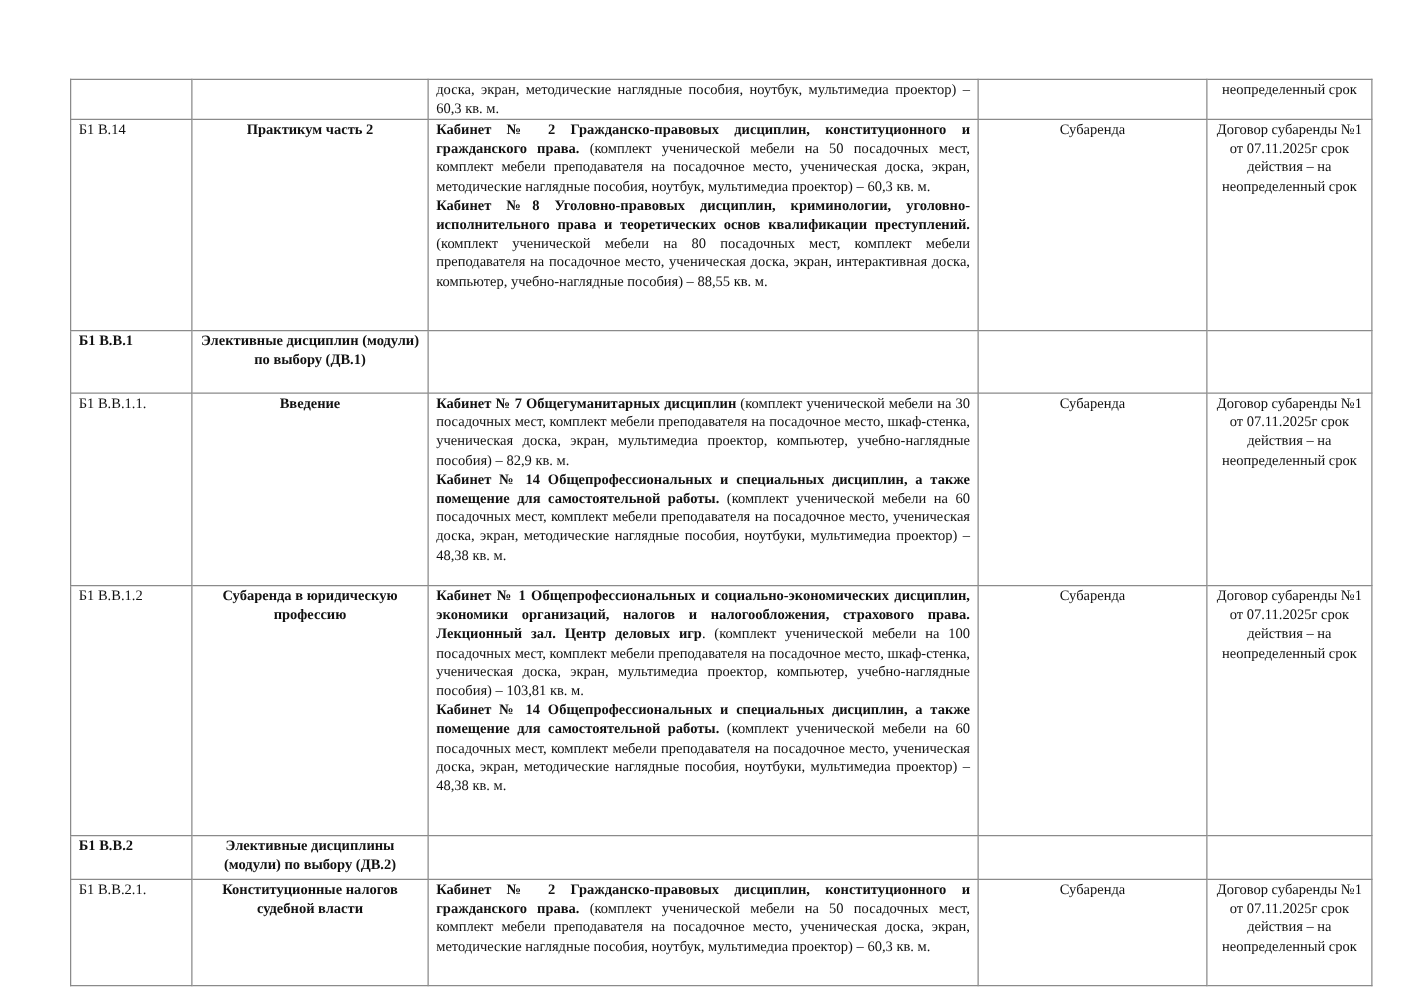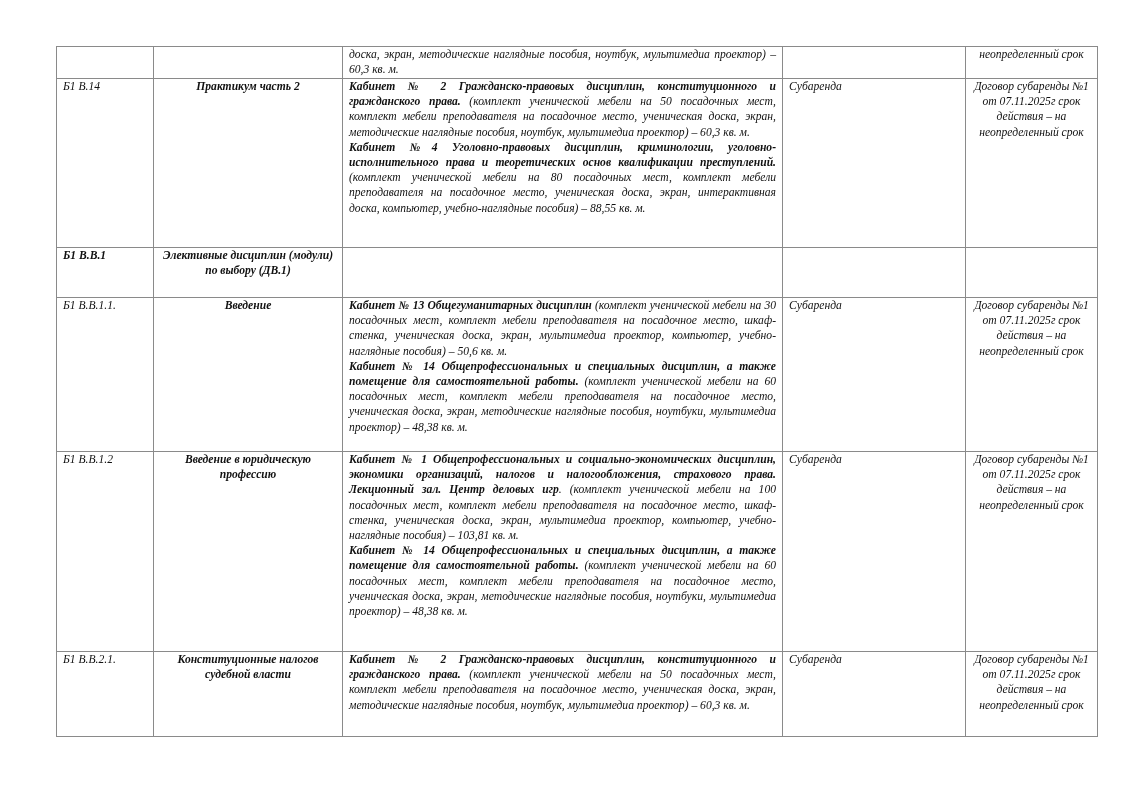--- a/index.html
+++ b/index.html
@@ -5,8 +5,8 @@
   html, body { margin: 0; padding: 0; background: #ffffff; }
   body { width: 1123px; height: 794px; position: relative; overflow: hidden;
          font-family: "Liberation Serif", "DejaVu Serif", serif; color: #111; }
-  table.doc { position: absolute; left: 56px; top: 46px; border-collapse: collapse;
-              table-layout: fixed; width: 1041px; font-style: italic; }
+  table.doc { position: absolute; left: 56px; top: 63px; border-collapse: collapse;
+              table-layout: fixed; width: 1041px; }
   table.doc td { border: 1px solid #8a8a8a; vertical-align: top; padding: 0 6px;
                  font-size: 11.6px; line-height: 15.2px; }
   table.doc { border-top: 1px solid #333; }

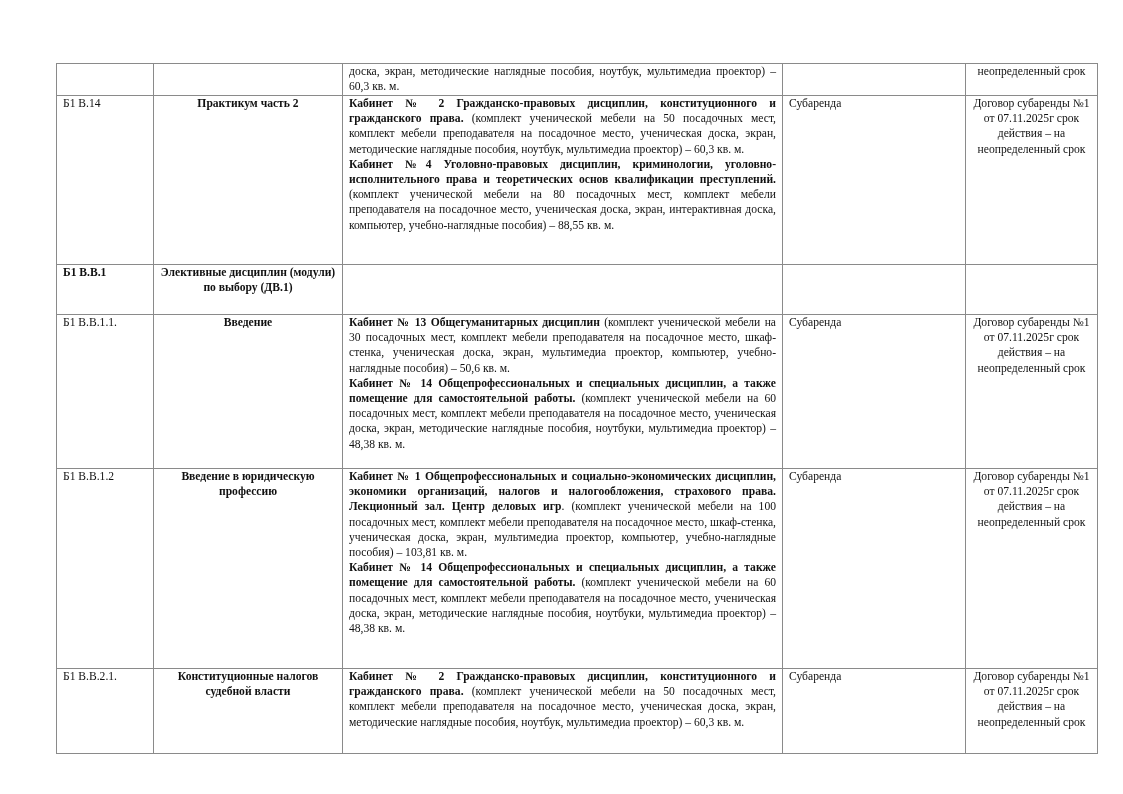--- a/index.html
+++ b/index.html
@@ -16,7 +16,7 @@
   td.code.b { font-weight: bold; }
   td.name { text-align: center; font-weight: bold; margin-top: 40px; }
   td.desc { text-align: justify; padding: 0 8px 0 6px; }
-  td.type { text-align: left; font-size: 15.5px; line-height: 20px; padding-top: 1px; }
+  td.type { text-align: center; font-size: 15.5px; line-height: 20px; padding-top: 1px; }
   td.doc { text-align: center; font-size: 12.2px; line-height: 15.2px; padding: 0 4px; margin-top: 19px; }
   .bold { font-weight: bold; }
 </style>

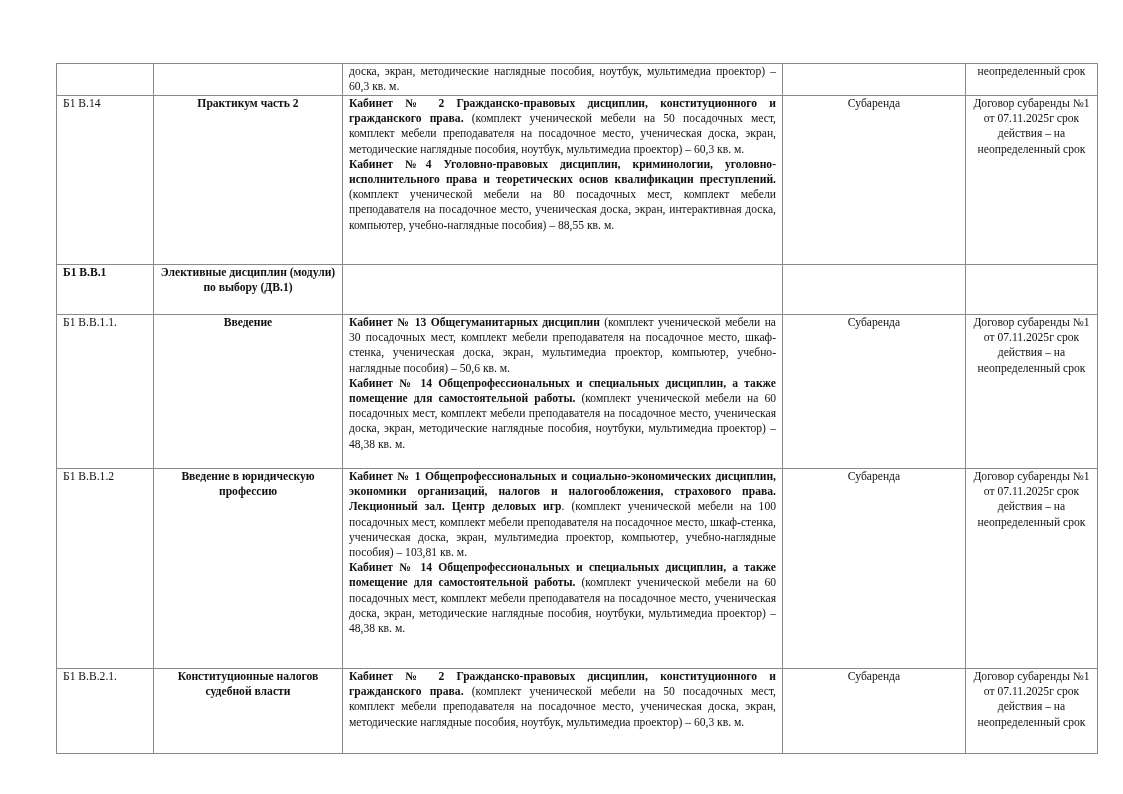--- a/index.html
+++ b/index.html
@@ -48,7 +48,7 @@
       <td class="name">Практикум часть 2</td>
       <td class="desc">
         <div><span class="bold">Кабинет № 2 Гражданско-правовых дисциплин, конституционного и гражданского права.</span><span> (комплект ученической мебели на 50 посадочных мест, комплект мебели преподавателя на посадочное место, ученическая доска, экран, методические наглядные пособия, ноутбук, мультимедиа проектор)  – 60,3 кв. м.</span></div>
-        <div><span class="bold">Кабинет №4 Уголовно-правовых дисциплин, криминологии, уголовно-исполнительного права и теоретических основ квалификации преступлений.</span><span> (комплект ученической мебели на 80 посадочных мест, комплект мебели преподавателя на посадочное место, ученическая доска, экран, интерактивная доска,  компьютер, учебно-наглядные пособия) – 88,55 кв. м.</span></div>
+        <div><span class="bold">Кабинет №8 Уголовно-правовых дисциплин, криминологии, уголовно-исполнительного права и теоретических основ квалификации преступлений.</span><span> (комплект ученической мебели на 80 посадочных мест, комплект мебели преподавателя на посадочное место, ученическая доска, экран, интерактивная доска,  компьютер, учебно-наглядные пособия) – 88,55 кв. м.</span></div>
       </td>
       <td class="type">Субаренда</td>
       <td class="doc">Договор субаренды №1 от 07.11.2025г срок действия – на неопределенный срок</td>

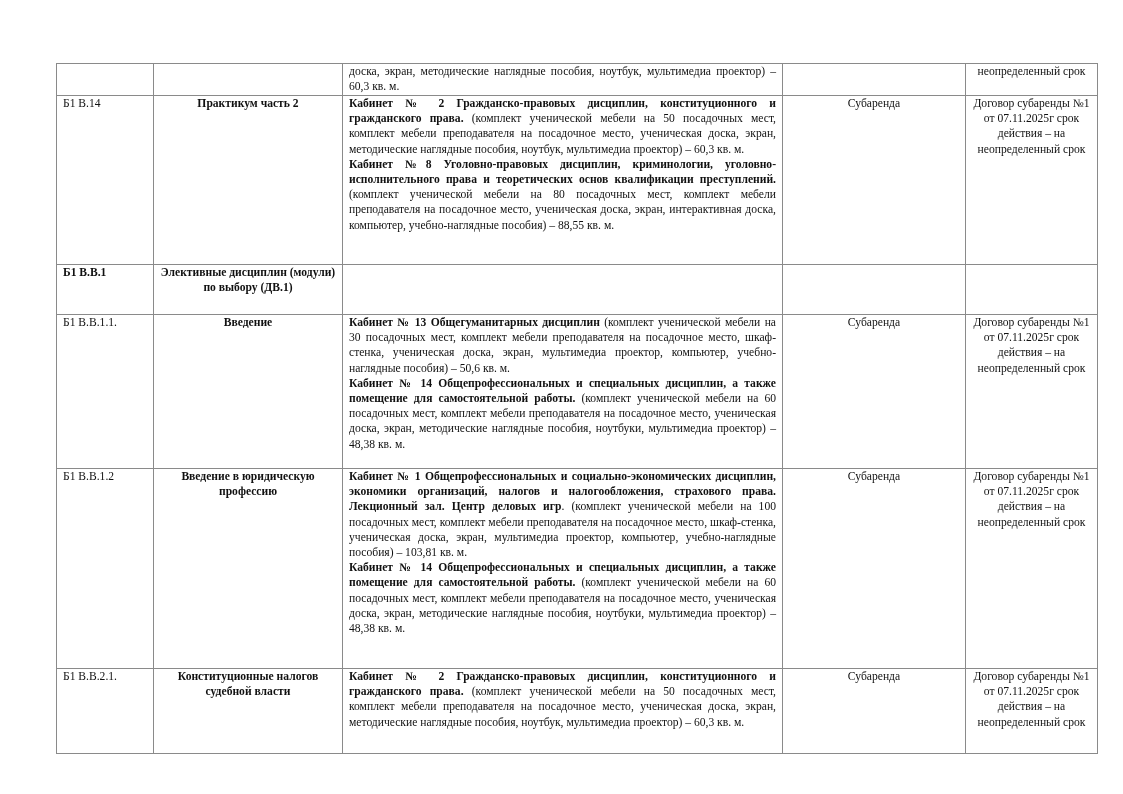--- a/index.html
+++ b/index.html
@@ -66,7 +66,7 @@
       <td class="code">Б1 В.В.1.1.</td>
       <td class="name">Введение</td>
       <td class="desc">
-        <div><span class="bold">Кабинет № 13  Общегуманитарных дисциплин</span><span> (комплект ученической мебели на 30 посадочных мест, комплект мебели преподавателя на посадочное место, шкаф-стенка, ученическая доска, экран, мультимедиа проектор,  компьютер, учебно-наглядные пособия) – 50,6 кв. м.</span></div>
+        <div><span class="bold">Кабинет № 7  Общегуманитарных дисциплин</span><span> (комплект ученической мебели на 30 посадочных мест, комплект мебели преподавателя на посадочное место, шкаф-стенка, ученическая доска, экран, мультимедиа проектор,  компьютер, учебно-наглядные пособия) – 50,6 кв. м.</span></div>
         <div><span class="bold">Кабинет № 14  Общепрофессиональных и специальных дисциплин, а также помещение для самостоятельной работы.</span><span> (комплект ученической мебели на 60 посадочных мест, комплект мебели преподавателя на посадочное место, ученическая доска, экран, методические наглядные пособия, ноутбуки, мультимедиа проектор) – 48,38 кв. м.</span></div>
       </td>
       <td class="type">Субаренда</td>

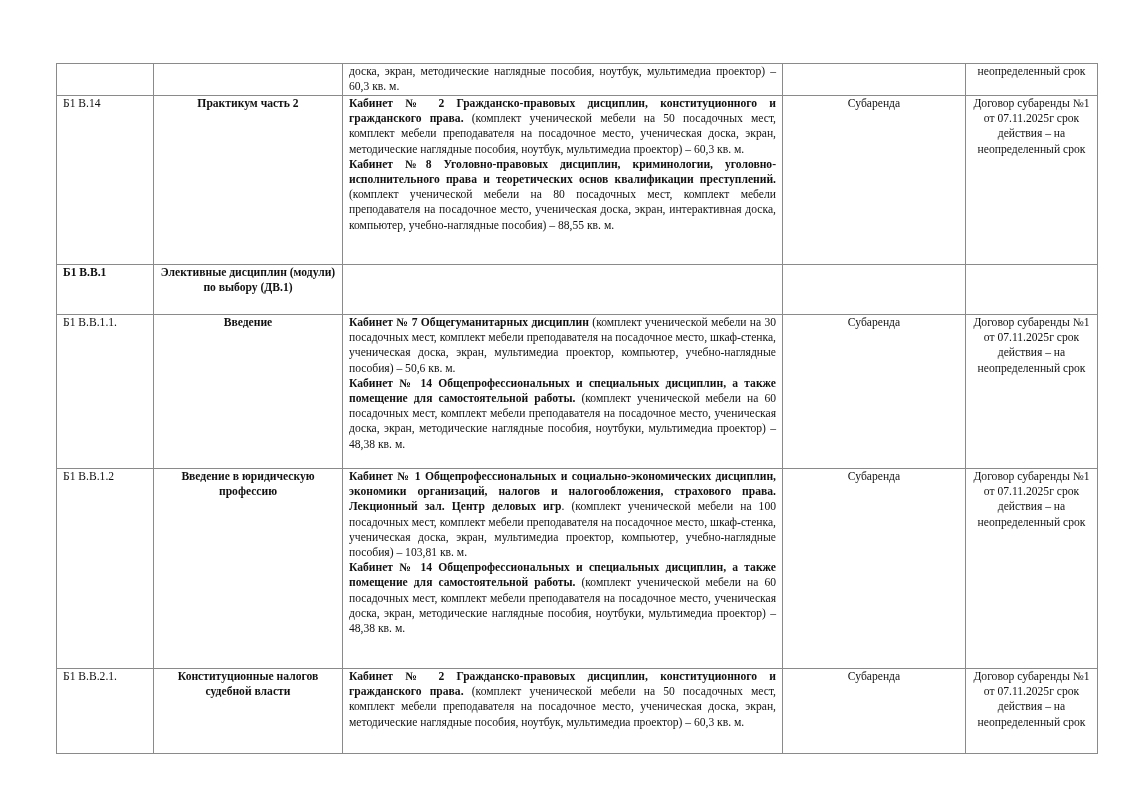--- a/index.html
+++ b/index.html
@@ -66,7 +66,7 @@
       <td class="code">Б1 В.В.1.1.</td>
       <td class="name">Введение</td>
       <td class="desc">
-        <div><span class="bold">Кабинет № 7  Общегуманитарных дисциплин</span><span> (комплект ученической мебели на 30 посадочных мест, комплект мебели преподавателя на посадочное место, шкаф-стенка, ученическая доска, экран, мультимедиа проектор,  компьютер, учебно-наглядные пособия) – 50,6 кв. м.</span></div>
+        <div><span class="bold">Кабинет № 7  Общегуманитарных дисциплин</span><span> (комплект ученической мебели на 30 посадочных мест, комплект мебели преподавателя на посадочное место, шкаф-стенка, ученическая доска, экран, мультимедиа проектор,  компьютер, учебно-наглядные пособия) – 82,9 кв. м.</span></div>
         <div><span class="bold">Кабинет № 14  Общепрофессиональных и специальных дисциплин, а также помещение для самостоятельной работы.</span><span> (комплект ученической мебели на 60 посадочных мест, комплект мебели преподавателя на посадочное место, ученическая доска, экран, методические наглядные пособия, ноутбуки, мультимедиа проектор) – 48,38 кв. м.</span></div>
       </td>
       <td class="type">Субаренда</td>

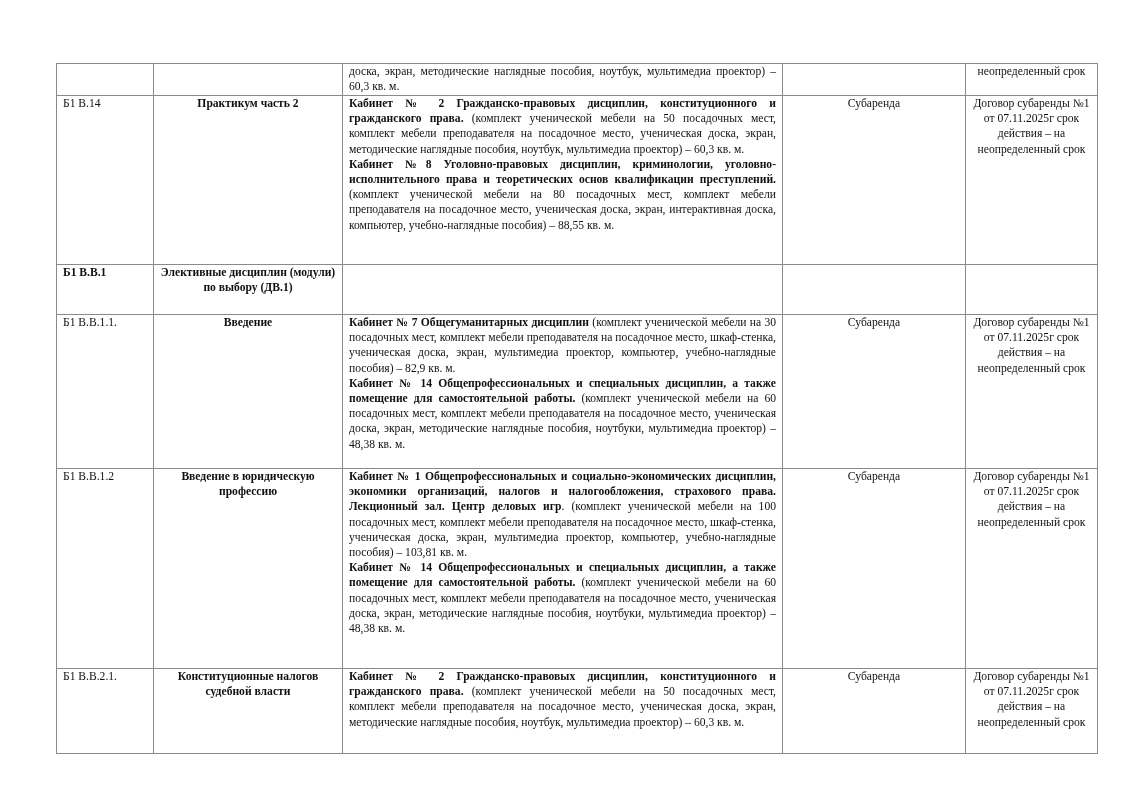--- a/index.html
+++ b/index.html
@@ -75,7 +75,7 @@
 
     <tr style="height:200px">
       <td class="code">Б1 В.В.1.2</td>
-      <td class="name">Введение в юридическую профессию</td>
+      <td class="name">Субаренда в юридическую профессию</td>
       <td class="desc">
         <div><span class="bold">Кабинет № 1  Общепрофессиональных и социально-экономических дисциплин, экономики организаций, налогов и налогообложения, страхового права. Лекционный зал. Центр деловых игр</span><span>. (комплект ученической мебели на 100 посадочных мест, комплект мебели преподавателя на посадочное место, шкаф-стенка, ученическая доска, экран, мультимедиа проектор,  компьютер, учебно-наглядные пособия) – 103,81 кв. м.</span></div>
         <div><span class="bold">Кабинет № 14  Общепрофессиональных и специальных дисциплин, а также помещение для самостоятельной работы.</span><span> (комплект ученической мебели на 60 посадочных мест, комплект мебели преподавателя на посадочное место, ученическая доска, экран, методические наглядные пособия, ноутбуки, мультимедиа проектор) – 48,38 кв. м.</span></div>

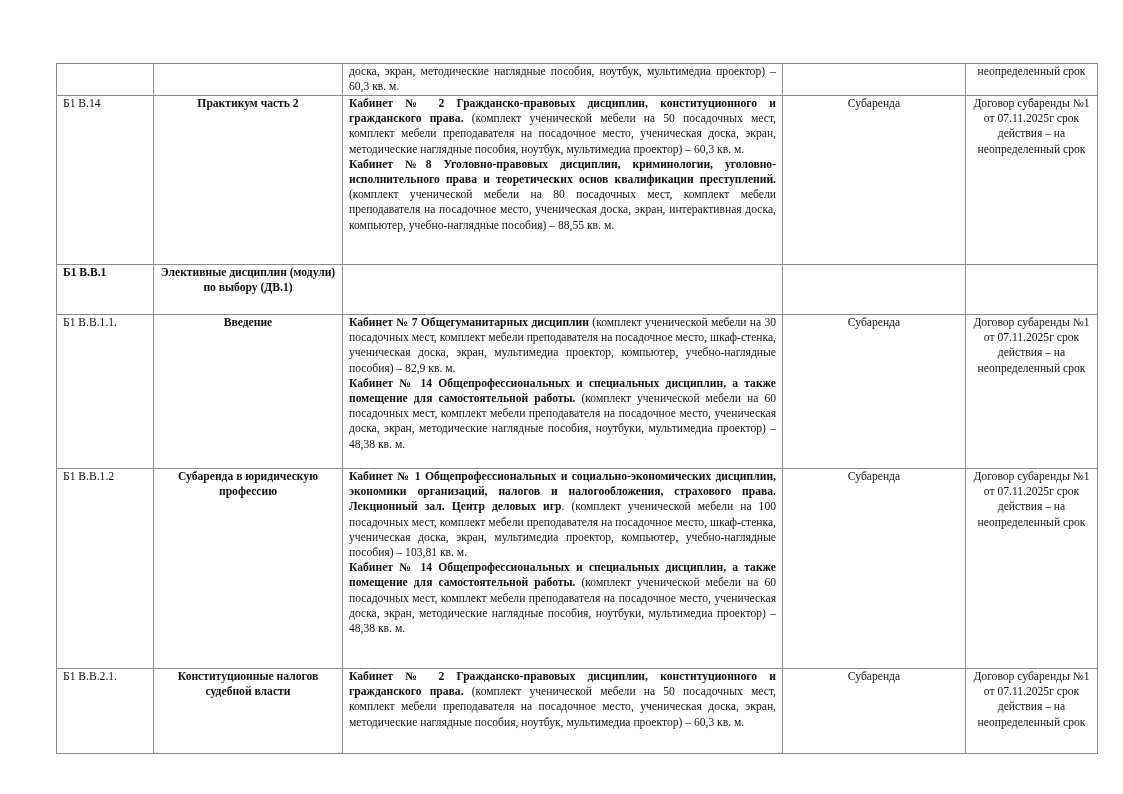--- a/index.html
+++ b/index.html
@@ -84,6 +84,13 @@
       <td class="doc">Договор субаренды №1 от 07.11.2025г срок действия – на неопределенный срок</td>
     </tr>
 
+    <tr style="height:35px">
+      <td class="code b">Б1 В.В.2</td>
+      <td class="name">Элективные дисциплины (модули) по выбору (ДВ.2)</td>
+      <td class="desc"></td>
+      <td class="type"></td>
+      <td class="doc"></td>
+    </tr>
 
     <tr style="height:85px">
       <td class="code">Б1 В.В.2.1.</td>

